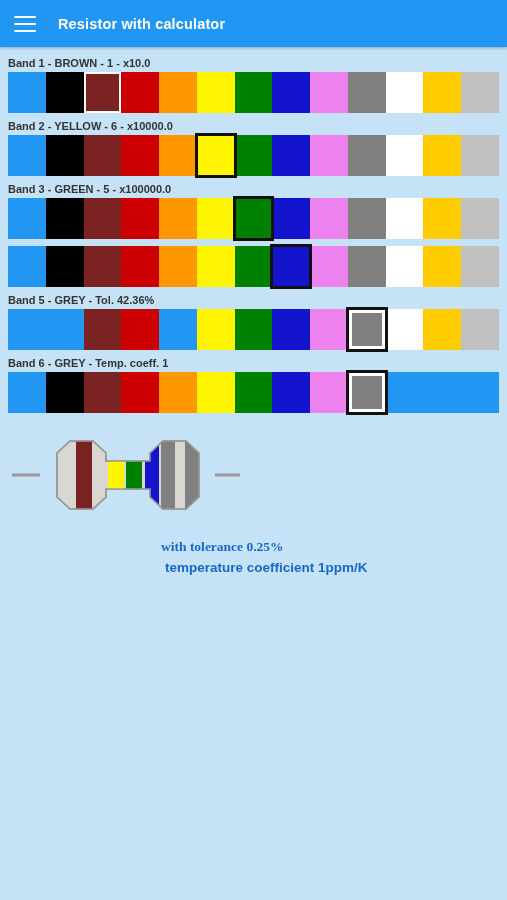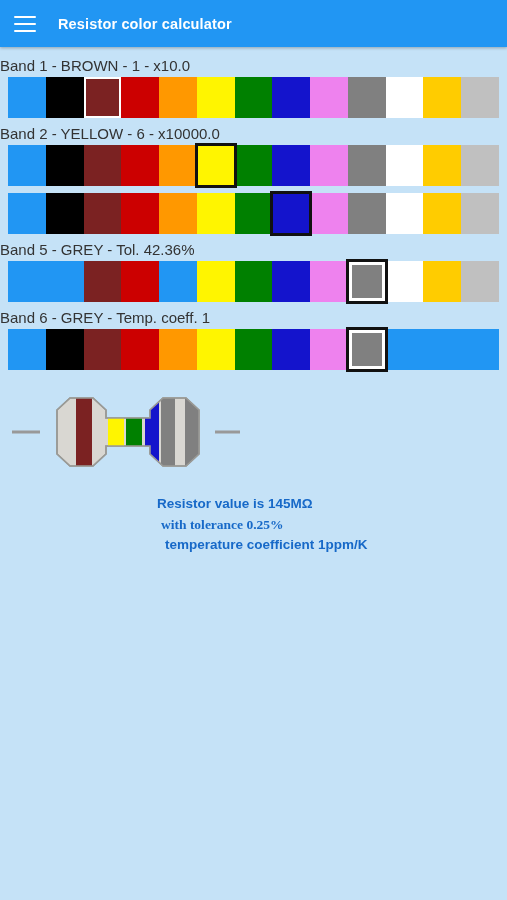--- a/index.html
+++ b/index.html
@@ -127,7 +127,7 @@
     <span></span>
     <span></span>
   </div>
-  <div class="appbar-title">Resistor color calculator</div>
+  <div class="appbar-title">Resistor with calculator</div>
 </div>
 
 <div class="content">

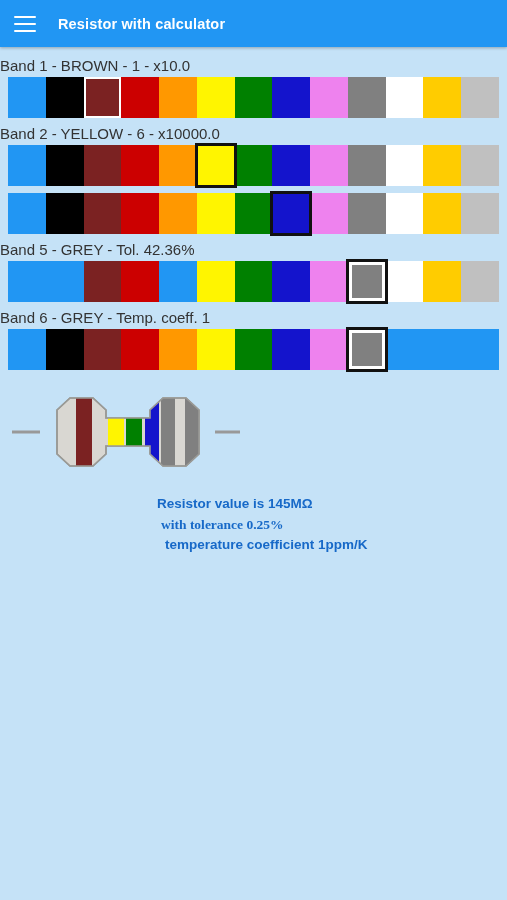--- a/index.html
+++ b/index.html
@@ -61,11 +61,12 @@
   .band-row { margin-bottom: 7px; }
 
   .band-label {
-    font-size: 15px;
+    font-size: 11px;
     color: #333333;
+    padding-left: 8px;
     padding-bottom: 3px;
     white-space: nowrap;
-    font-weight: normal;
+    font-weight: bold;
   }
 
   .swatch-strip {

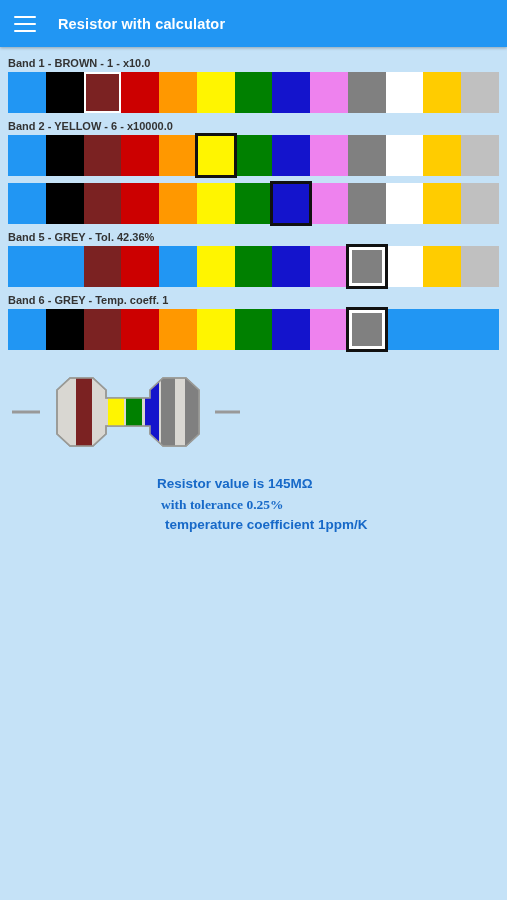--- a/index.html
+++ b/index.html
@@ -162,6 +162,24 @@
           <div class="swatch" style="background: rgb(255, 152, 0);"></div>
           <div class="swatch sel-dark" style="background: rgb(255, 245, 0);"></div>
           <div class="swatch" style="background: rgb(0, 128, 0);"></div>
+          <div class="swatch" style="background: rgb(20, 20, 204);"></div>
+          <div class="swatch" style="background: rgb(238, 130, 238);"></div>
+          <div class="swatch" style="background: rgb(128, 128, 128);"></div>
+          <div class="swatch" style="background: rgb(255, 255, 255);"></div>
+          <div class="swatch" style="background: rgb(255, 204, 0);"></div>
+          <div class="swatch" style="background: rgb(192, 192, 192);"></div>
+        </div>
+      </div>
+      <div class="band-row">
+        <div class="band-label">Band 3 - GREEN - 5 - x100000.0</div>
+        <div class="swatch-strip">
+          <div class="swatch empty" style="background: rgb(33, 150, 243);"></div>
+          <div class="swatch" style="background: rgb(0, 0, 0);"></div>
+          <div class="swatch" style="background: rgb(123, 34, 34);"></div>
+          <div class="swatch" style="background: rgb(204, 0, 0);"></div>
+          <div class="swatch" style="background: rgb(255, 152, 0);"></div>
+          <div class="swatch" style="background: rgb(255, 245, 0);"></div>
+          <div class="swatch sel-dark" style="background: rgb(0, 128, 0);"></div>
           <div class="swatch" style="background: rgb(20, 20, 204);"></div>
           <div class="swatch" style="background: rgb(238, 130, 238);"></div>
           <div class="swatch" style="background: rgb(128, 128, 128);"></div>

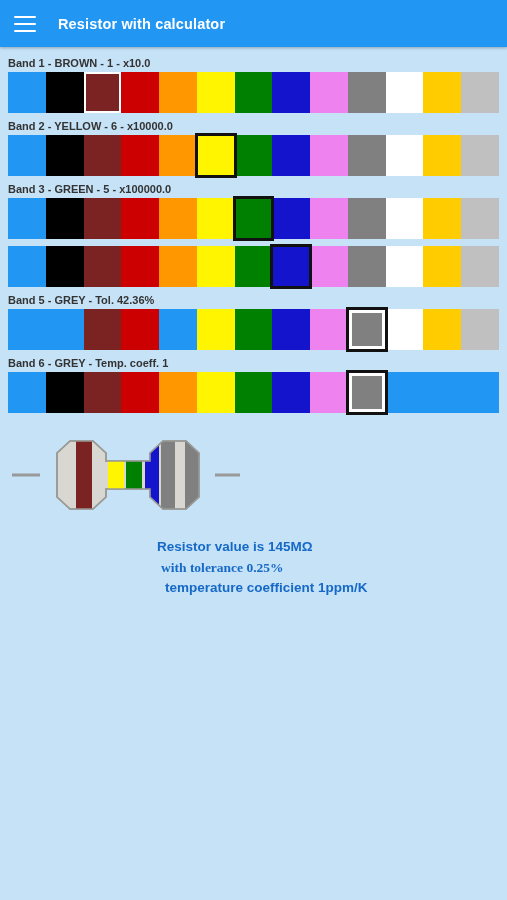--- a/index.html
+++ b/index.html
@@ -273,7 +273,6 @@
   </div>
 
   <div class="result">
-    <div class="l1">Resistor value is 145MΩ</div>
     <div class="l2">with tolerance 0.25%</div>
     <div class="l3">temperature coefficient 1ppm/K</div>
   </div>

